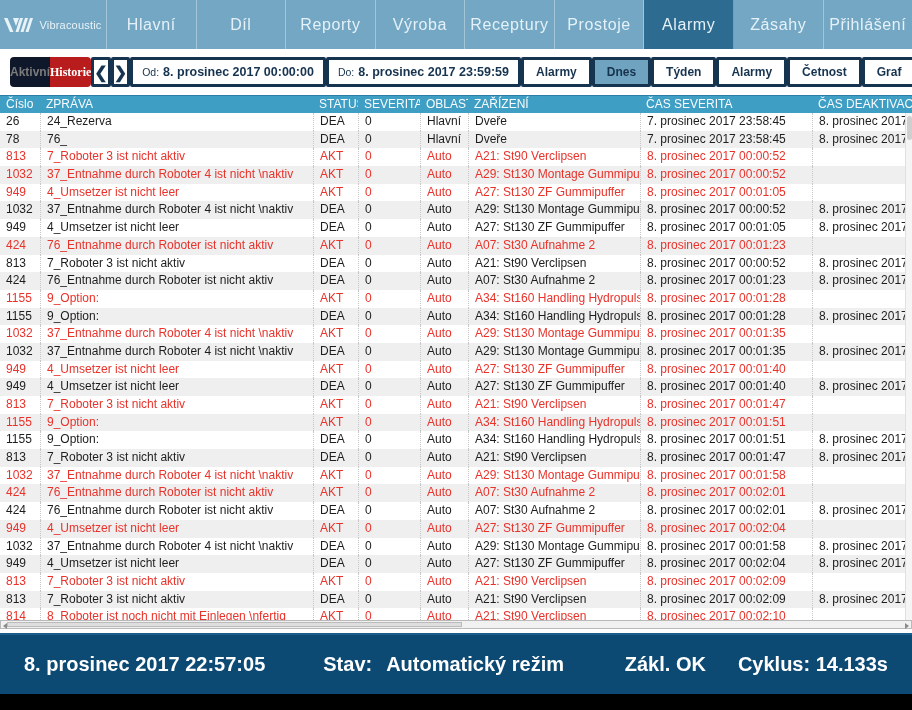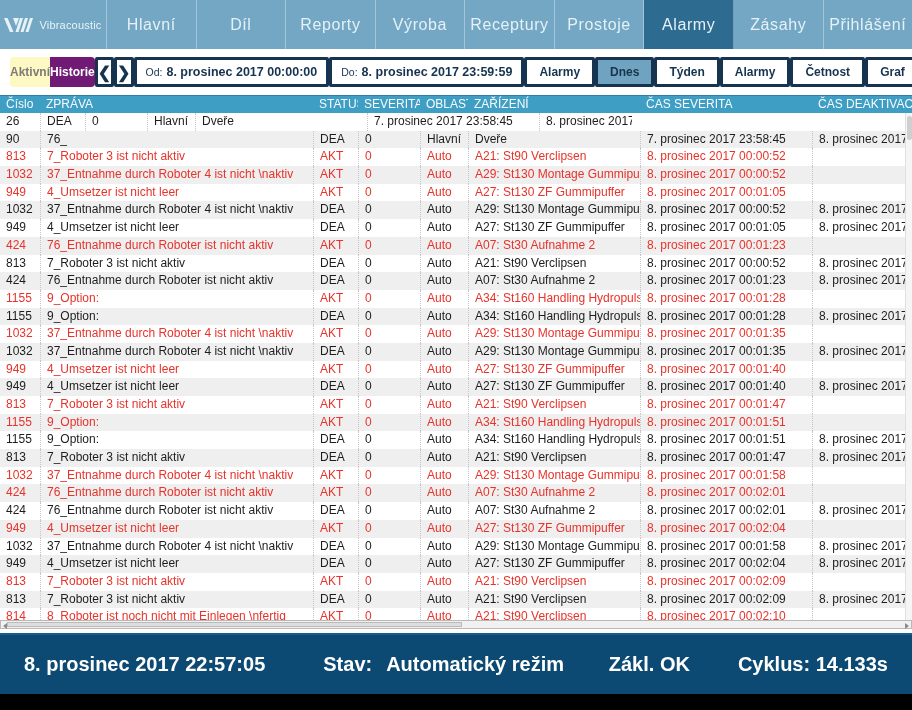--- a/index.html
+++ b/index.html
@@ -25,7 +25,7 @@
              background:#fff; display:flex; align-items:center; padding:0 10px; }
   .btn { height:30px; display:flex; align-items:center; justify-content:center;
          font-weight:bold; font-size:12px; cursor:pointer; white-space:nowrap; }
-  .btn-gray { width:64px; background:#fef9c3; color:#7b7b7b; border-radius:4px 0 0 4px; }
+  .btn-gray { width:64px; background:#0f172a; color:#7b7b7b; border-radius:4px 0 0 4px; }
   .btn-blue { width:64px; background:#701a75; color:#fff; border-radius:0 4px 4px 0; }
   .btn-outline { background:#fff; border:3px solid #16334f; color:#16334f;
                  border-radius:2px; padding:0 12px; }

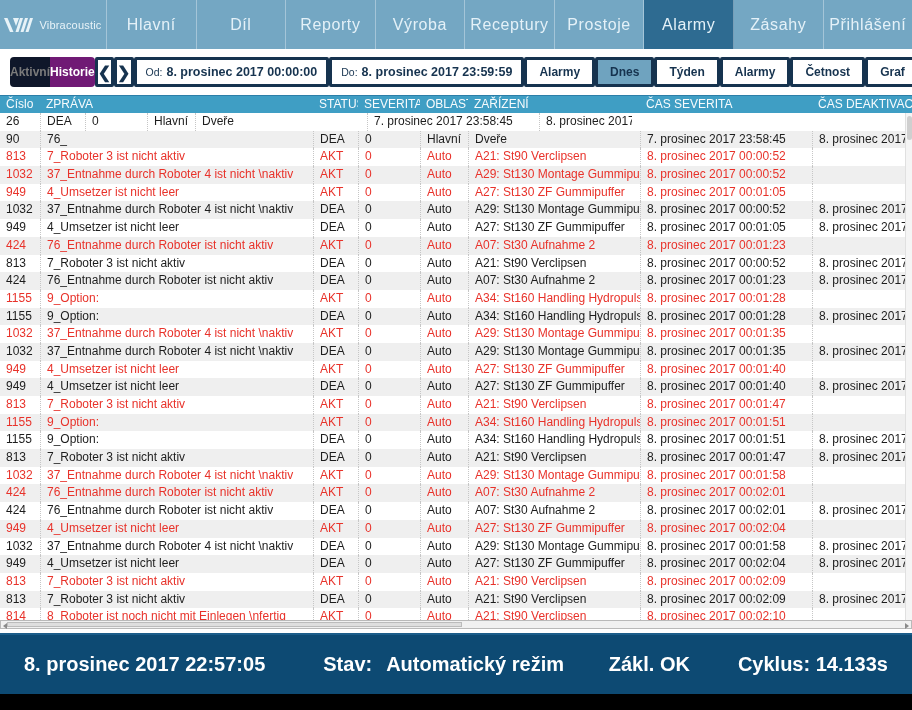--- a/index.html
+++ b/index.html
@@ -26,7 +26,7 @@
   .btn { height:30px; display:flex; align-items:center; justify-content:center;
          font-weight:bold; font-size:12px; cursor:pointer; white-space:nowrap; }
   .btn-gray { width:64px; background:#0f172a; color:#7b7b7b; border-radius:4px 0 0 4px; }
-  .btn-blue { width:64px; background:#701a75; color:#fff; border-radius:0 4px 4px 0; }
+  .btn-blue { width:64px; background:#b91c1c; color:#fff; border-radius:0 4px 4px 0;font-family:Liberation Serif, serif; }
   .btn-outline { background:#fff; border:3px solid #16334f; color:#16334f;
                  border-radius:2px; padding:0 12px; }
   .btn-arrow { width:32px; padding:0; font-size:16px; }

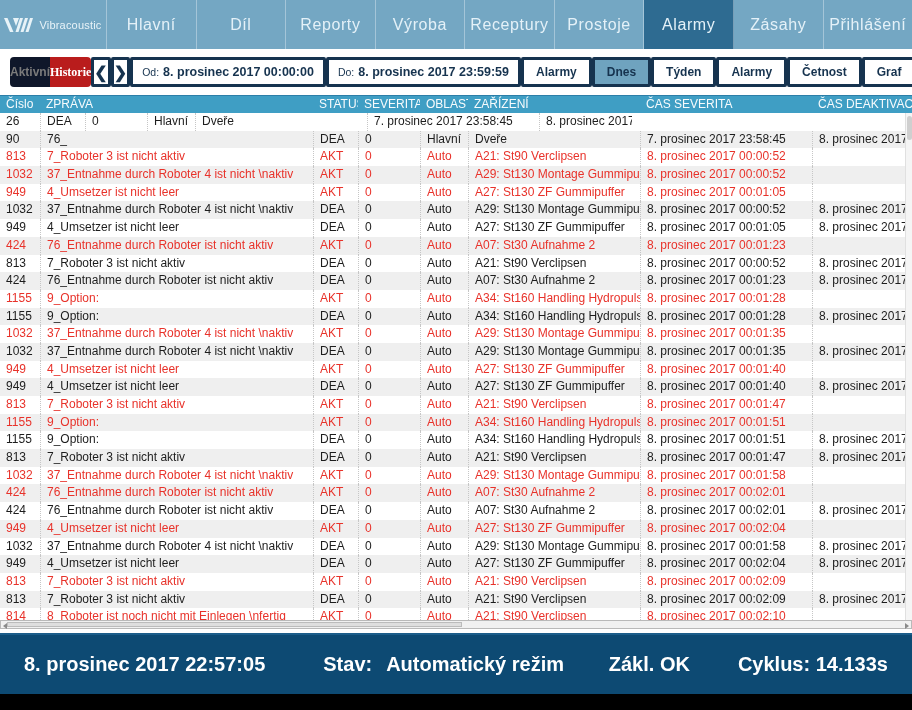--- a/index.html
+++ b/index.html
@@ -156,6 +156,7 @@
   <div class="tbody" id="tbody">
       <div class="trow">
         <div class="tc" style="width: 40px;">26</div>
+        <div class="tc" style="width: 273px;">24_Rezerva</div>
         <div class="tc" style="width: 45px;">DEA</div>
         <div class="tc" style="width: 62px;">0</div>
         <div class="tc" style="width: 48px;">Hlavní</div>

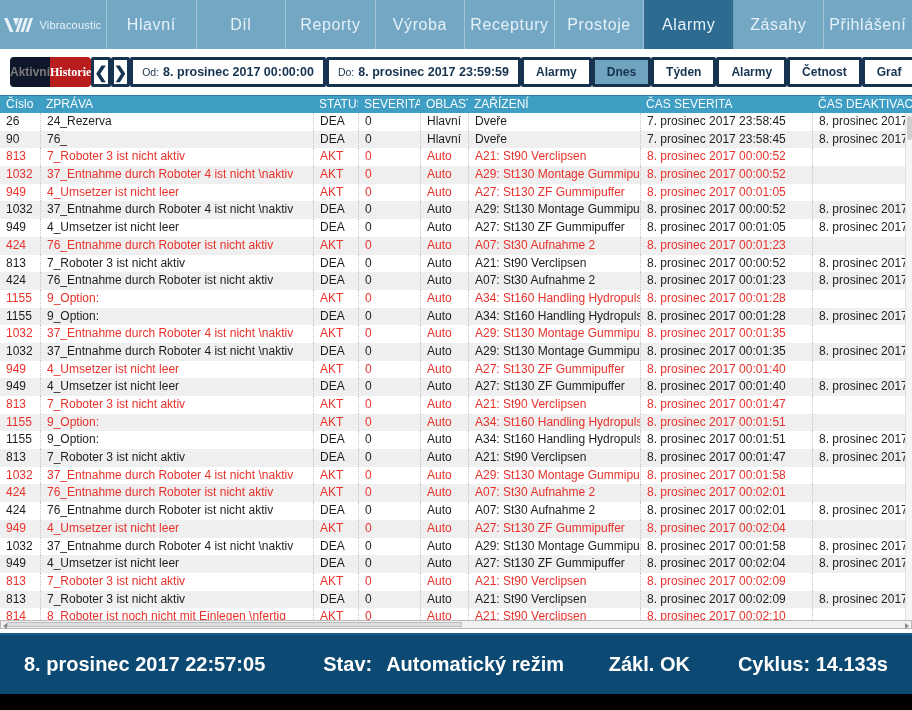--- a/index.html
+++ b/index.html
@@ -165,7 +165,7 @@
         <div class="tc" style="width: 93px;">8. prosinec 2017</div>
       </div>
       <div class="trow">
-        <div class="tc" style="width: 40px;">90</div>
+        <div class="tc" style="width: 40px;">78</div>
         <div class="tc" style="width: 273px;">76_</div>
         <div class="tc" style="width: 45px;">DEA</div>
         <div class="tc" style="width: 62px;">0</div>

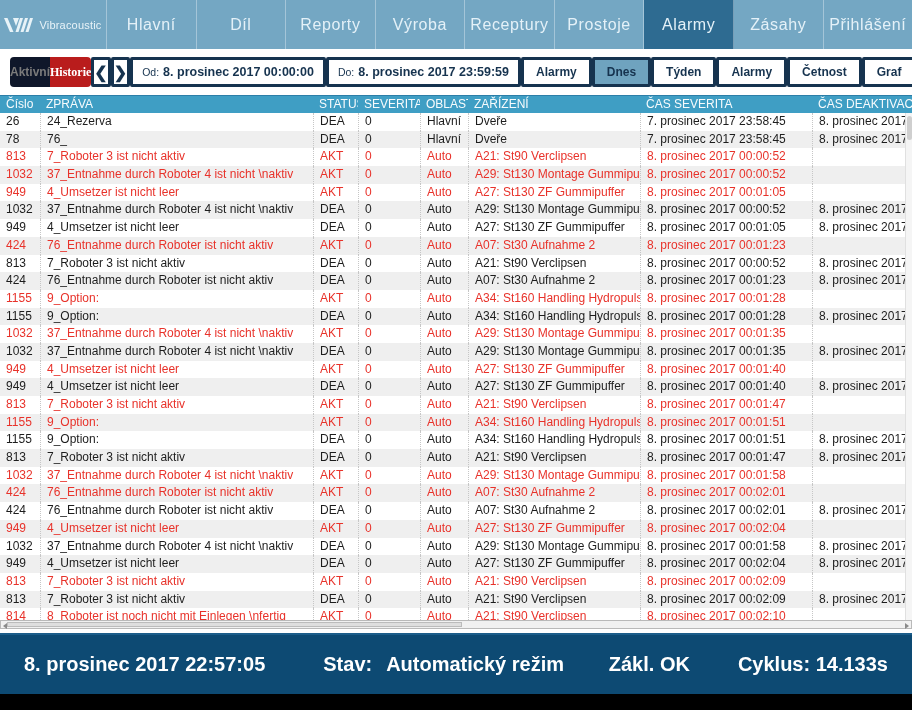--- a/index.html
+++ b/index.html
@@ -74,7 +74,7 @@
   .footer .stav-label { margin-left:58px; }
   .footer .stav-value { margin-left:14px; }
   .footer .zakl { margin-left:auto; }
-  .footer .cyklus { margin-left:48px; }
+  .footer .cyklus { margin-left:32px; }
   .screen-edge { position:absolute; left:0; top:694px; width:912px; height:16px;
                  background:#000; }
 </style>

